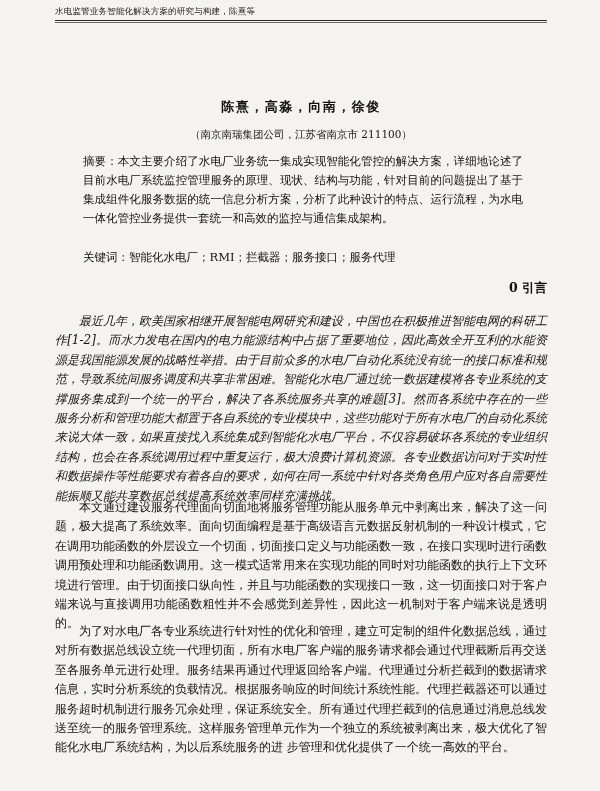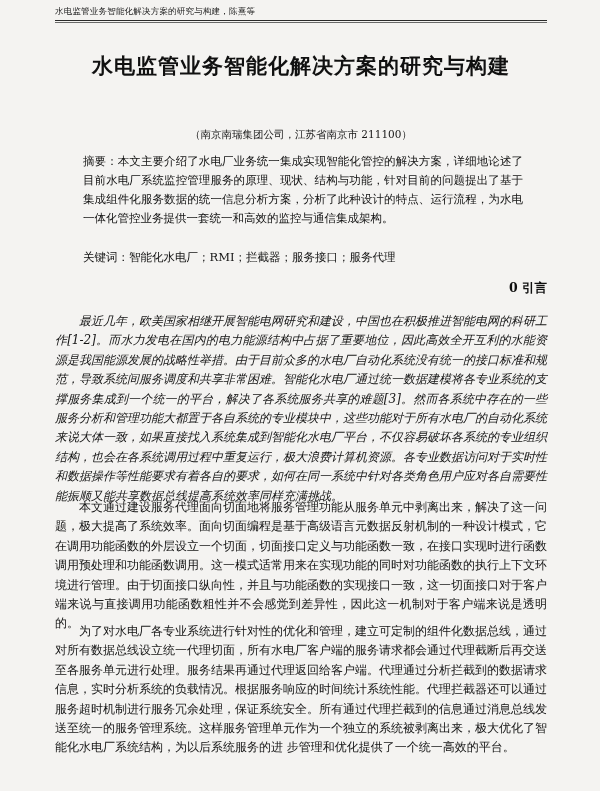--- a/index.html
+++ b/index.html
@@ -155,7 +155,6 @@
       <div class="rule-top"></div>
       <div class="rule-top2"></div>
 
-      <div class="title">水电监管业务智能化解决方案的研究与构建</div>
 
 
       <div class="affiliation">（南京南瑞集团公司，江苏省南京市 211100）</div>

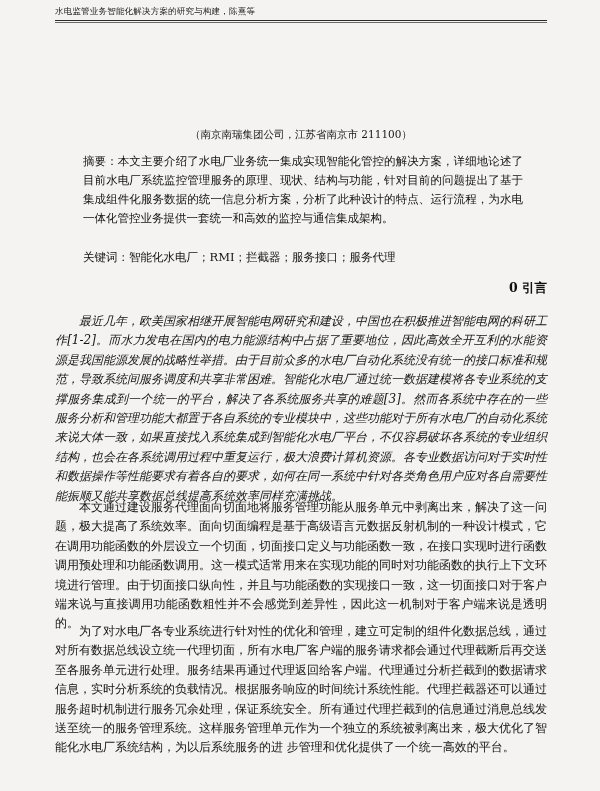--- a/index.html
+++ b/index.html
@@ -156,6 +156,7 @@
       <div class="rule-top2"></div>
 
 
+      <div class="authors">陈熹，高淼，向南，徐俊</div>
 
       <div class="affiliation">（南京南瑞集团公司，江苏省南京市 211100）</div>
 

